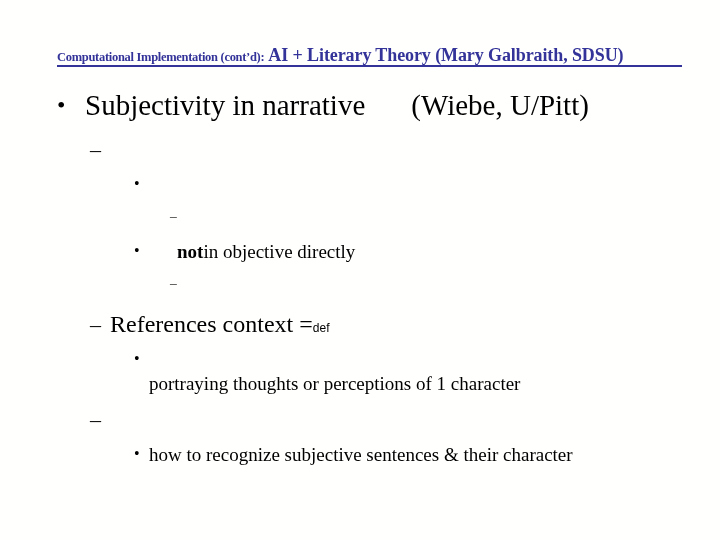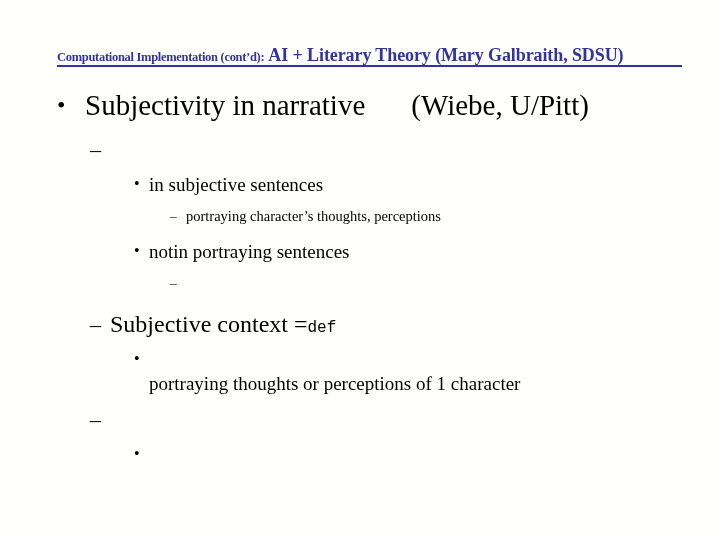--- a/index.html
+++ b/index.html
@@ -138,7 +138,6 @@
 
     <div class="line lvl3">
       <span class="marker">•</span>
-      <span class="txt">in subjective sentences</span>
     </div>
 
     <div class="spacer-sm"></div>

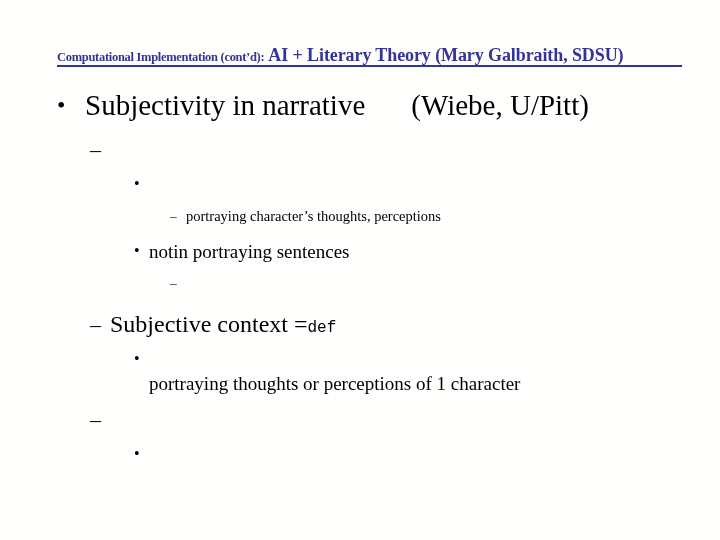--- a/index.html
+++ b/index.html
@@ -144,7 +144,6 @@
 
     <div class="line lvl4">
       <span class="marker">–</span>
-      <span class="txt">portraying character’s thoughts, perceptions</span>
     </div>
 
     <div class="spacer-md"></div>

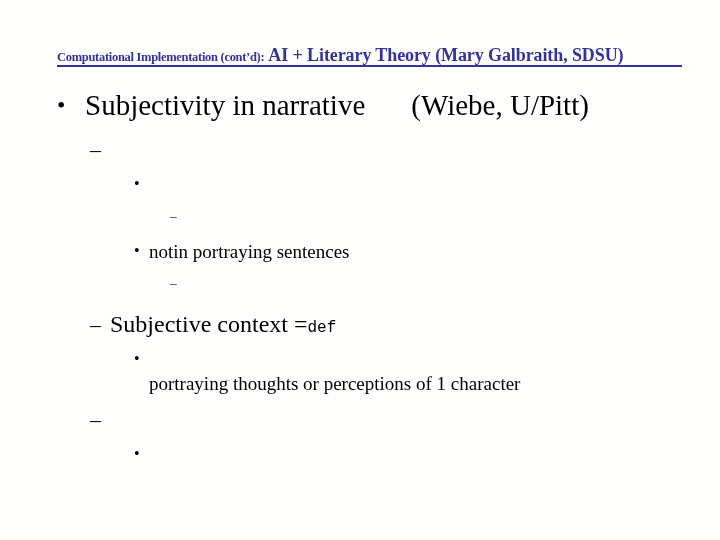--- a/index.html
+++ b/index.html
@@ -101,7 +101,7 @@
   }
   .lvl4 .marker { left: 170px; top: 0; font-size: 13.5px; }
 
-  .bold { font-weight: normal; }
+  .bold { font-weight: bold; margin-left: 28px; }
   .subdef {
     font-family: Liberation Mono, monospace;
     font-size: 16px;

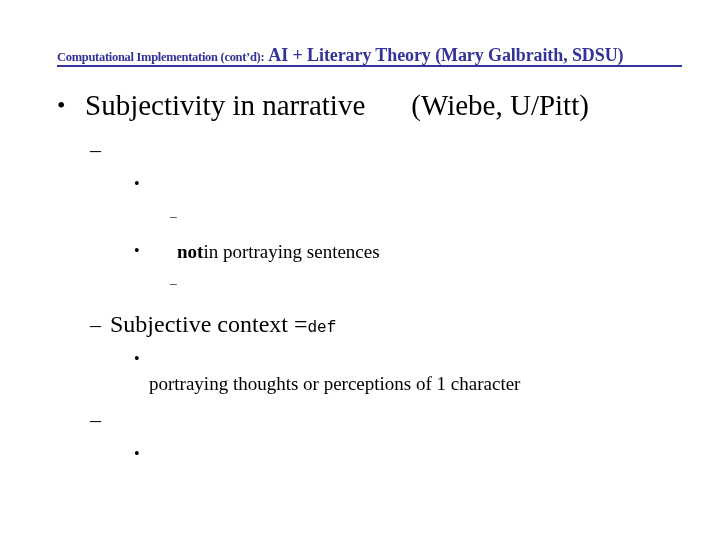--- a/index.html
+++ b/index.html
@@ -150,7 +150,7 @@
 
     <div class="line lvl3">
       <span class="marker">•</span>
-      <span class="txt bold">not</span><span class="txt"> in portraying sentences</span>
+      <span class="txt bold">not</span><span class="txt"> in objective directly</span>
     </div>
 
     <div class="spacer-sm"></div>

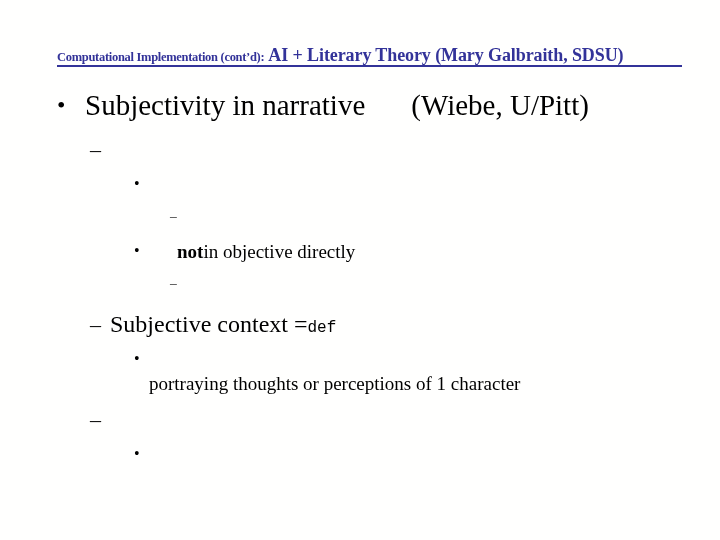--- a/index.html
+++ b/index.html
@@ -163,7 +163,7 @@
 
     <div class="line lvl2">
       <span class="marker">–</span>
-      <span class="txt">Subjective context =</span><span class="subdef">def</span>
+      <span class="txt">References context =</span><span class="subdef">def</span>
     </div>
 
     <div class="spacer-sm"></div>

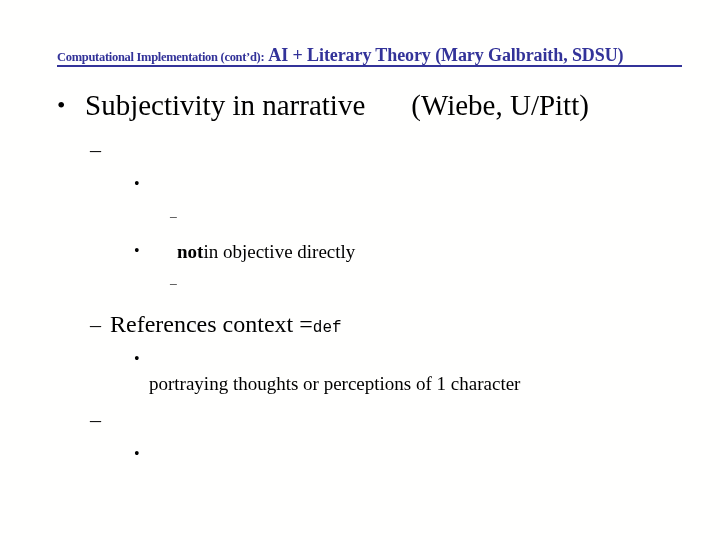--- a/index.html
+++ b/index.html
@@ -103,8 +103,8 @@
 
   .bold { font-weight: bold; margin-left: 28px; }
   .subdef {
-    font-family: Liberation Mono, monospace;
-    font-size: 16px;
+    font-family: Liberation Sans, sans-serif;
+    font-size: 12px;
     vertical-align: baseline;
   }
   .spacer-sm { height: 9px; }

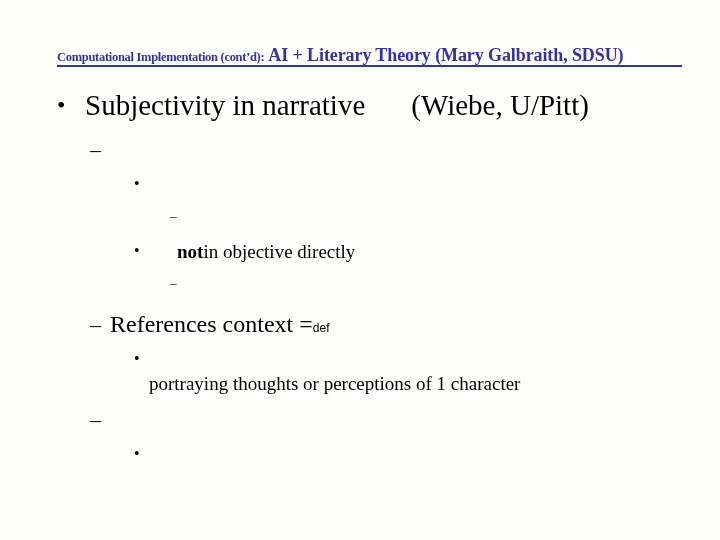--- a/index.html
+++ b/index.html
@@ -185,6 +185,7 @@
 
     <div class="line lvl3">
       <span class="marker">•</span>
+      <span class="txt">how to recognize subjective sentences &amp; their character</span>
     </div>
 
   </div>

